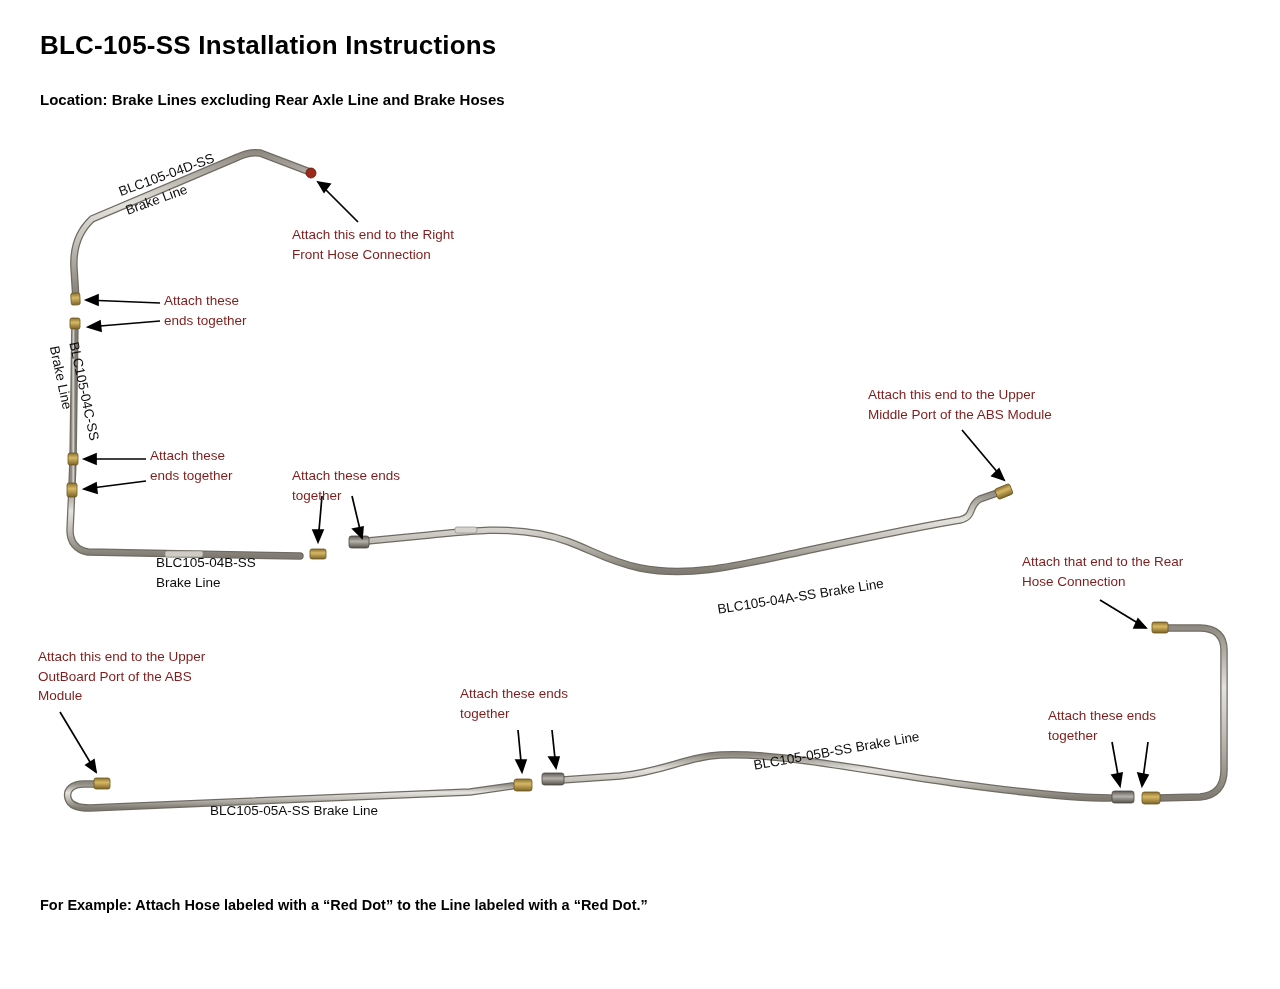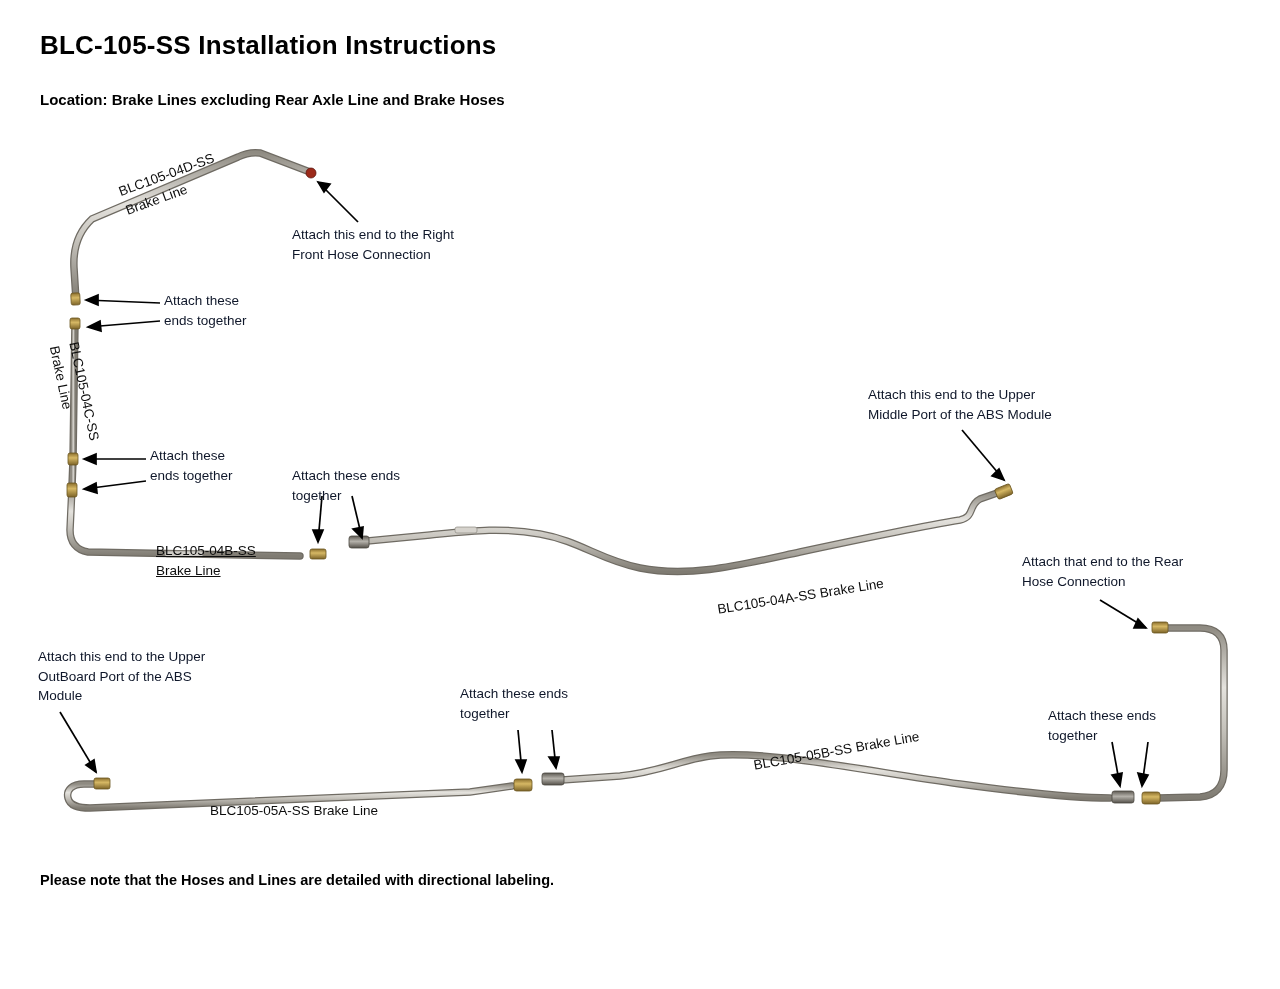--- a/index.html
+++ b/index.html
@@ -52,7 +52,7 @@
     position: absolute;
     font-size: 13.5px;
     line-height: 1.45;
-    color: #0f172a;
+    color: #7f1d1d;
     white-space: pre-line;
   }
   .partlabel {

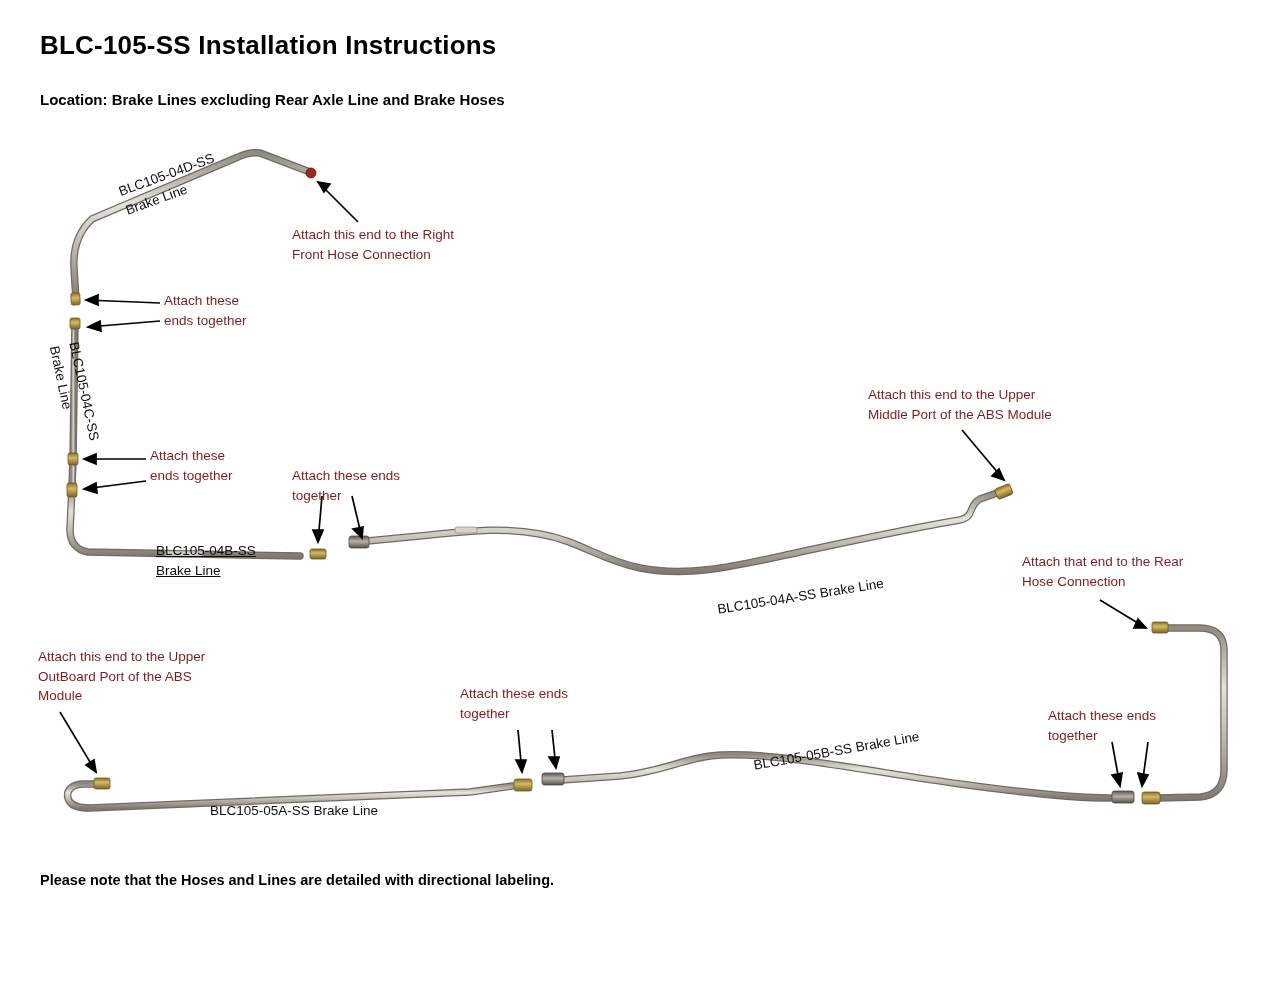--- a/index.html
+++ b/index.html
@@ -208,7 +208,7 @@
   <div class="partlabel" style="left:83px; top:340px; transform: rotate(78deg);">BLC105-04C-SS
 Brake Line</div>
 
-  <div class="partlabel" style="left:156px; top:541px;text-decoration:underline;">BLC105-04B-SS
+  <div class="partlabel" style="left:156px; top:553px;">BLC105-04B-SS
 Brake Line</div>
 
   <div class="partlabel" style="left:716px; top:600px; transform: rotate(-9deg);">BLC105-04A-SS Brake Line</div>

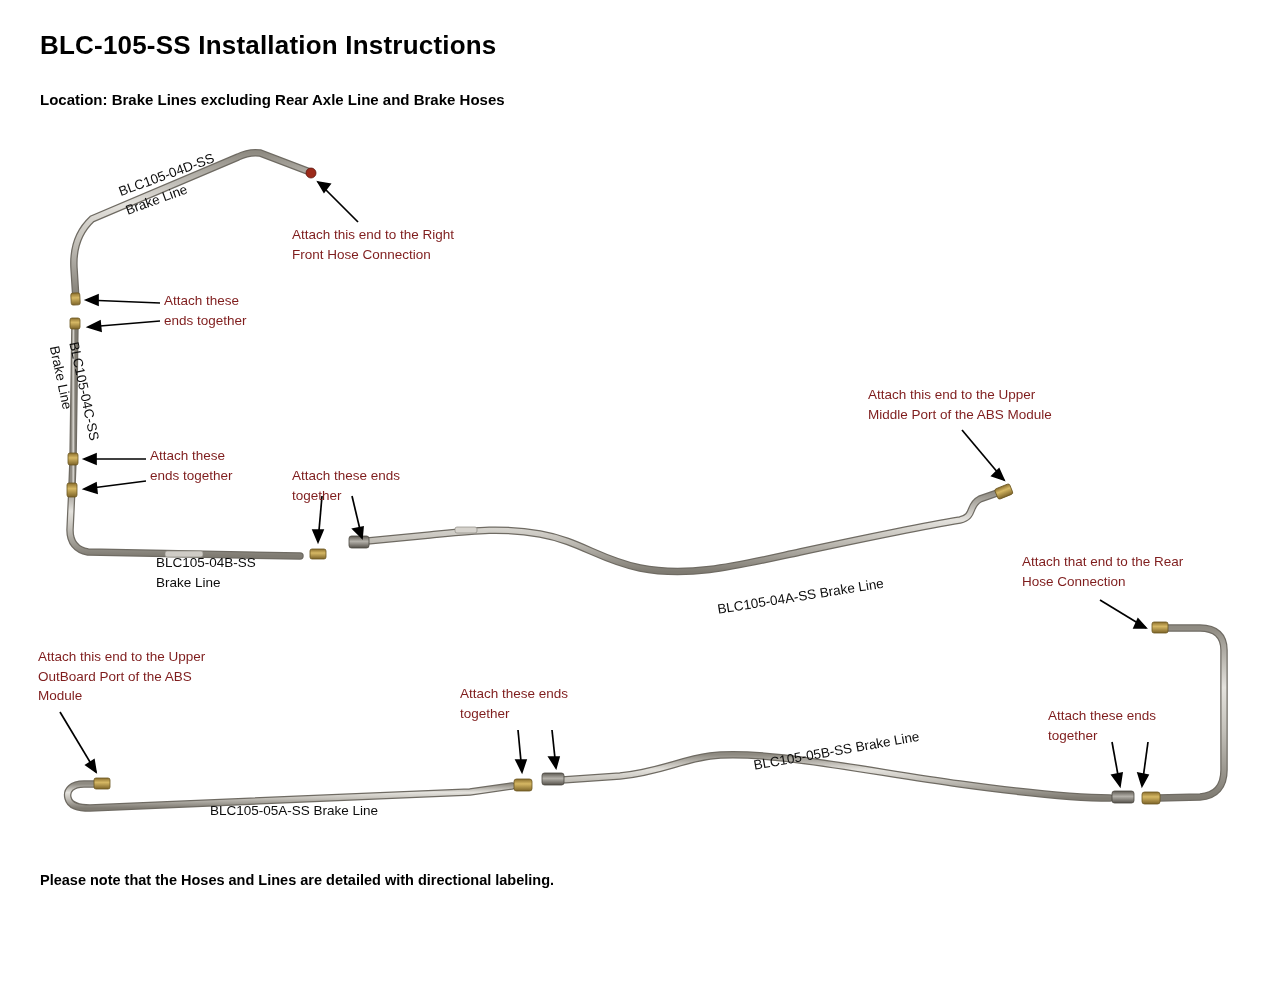--- a/index.html
+++ b/index.html
@@ -245,7 +245,6 @@
   <div class="callout" style="left:1048px; top:706px;">Attach these ends
 together</div>
 
-  <div class="footnote f1">Please note that the Hoses and Lines are detailed with directional labeling.</div>
 
 </div>
 

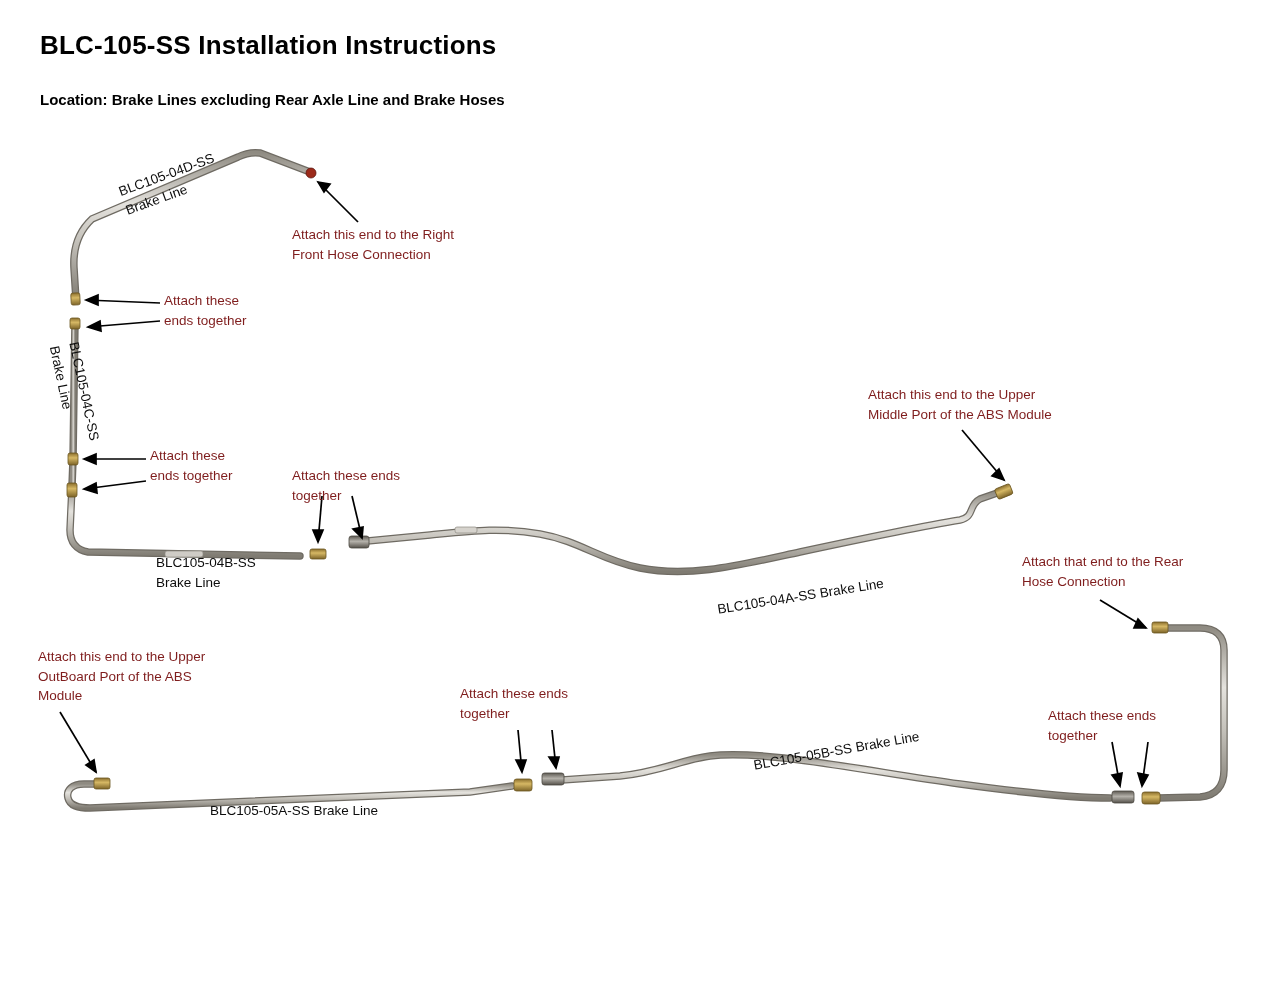--- a/index.html
+++ b/index.html
@@ -245,6 +245,7 @@
   <div class="callout" style="left:1048px; top:706px;">Attach these ends
 together</div>
 
+  <div class="footnote f2">For Example: Attach Hose labeled with a “Red Dot” to the Line labeled with a “Red Dot.”</div>
 
 </div>
 

